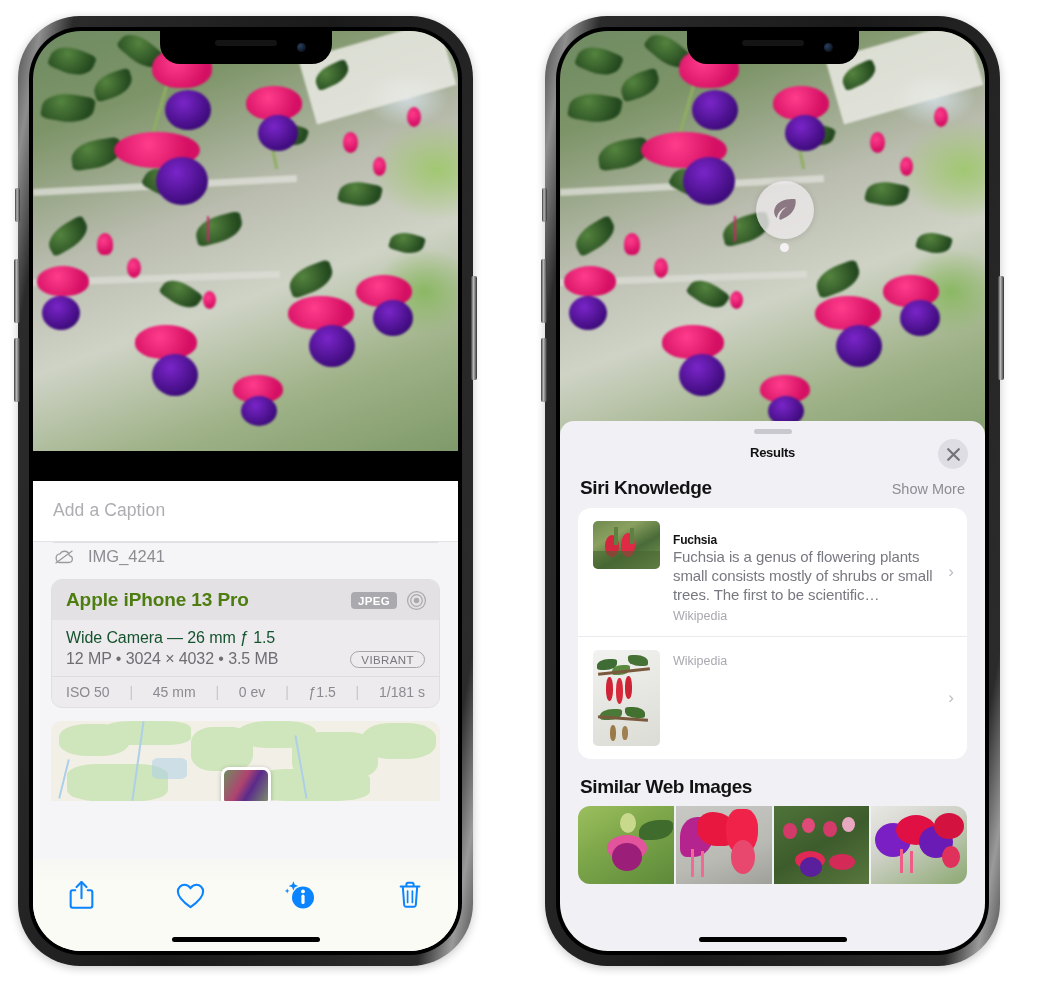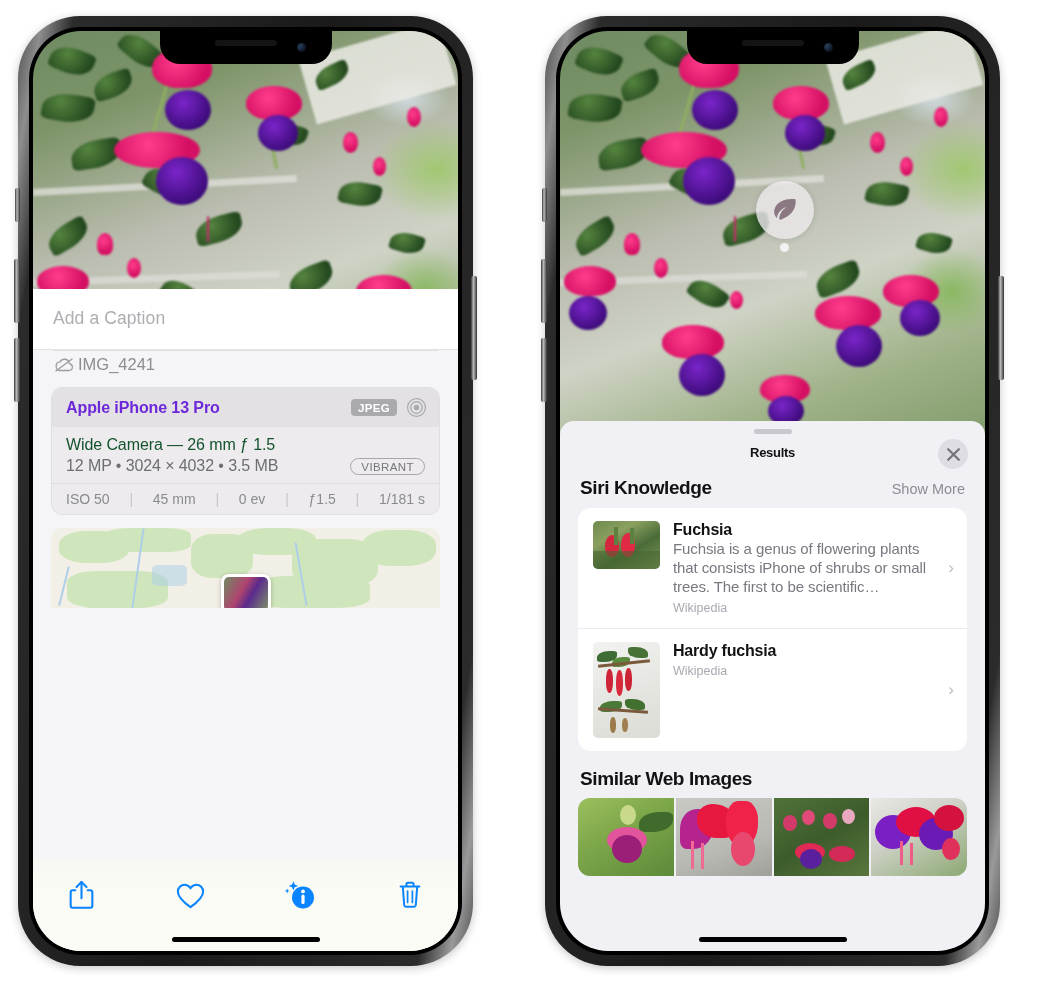--- a/index.html
+++ b/index.html
@@ -316,7 +316,7 @@
           </div>
         </div>
 
-        <div class="sheet-left" style="height:662px;">
+        <div class="sheet-left" style="height:470px;">
 
           <div class="caption-row">
             <div class="caption-ph">Add a Caption</div>

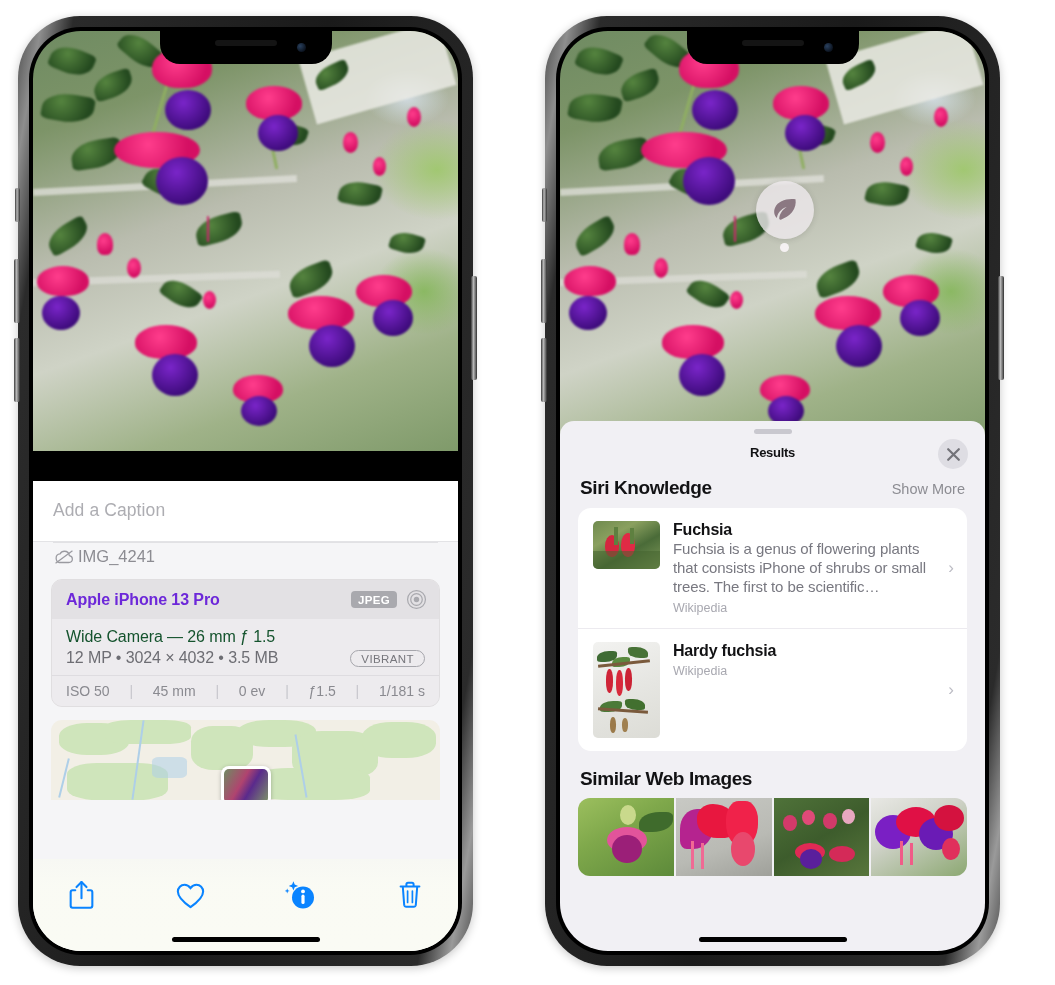--- a/index.html
+++ b/index.html
@@ -223,7 +223,7 @@
   .kb-thumb { flex: 0 0 auto; width: 67px; height: 48px; border-radius: 5px; overflow: hidden; position: relative; }
   .kb-thumb.tall { height: 96px; }
   .kb-txt { flex: 1 1 auto; min-width: 0; padding-right: 16px; }
-  .kb-title { font-size: 16px; font-weight: 700; color: #121214; letter-spacing: -.2px; margin-bottom: 1px; }
+  .kb-title { font-size: 12px; font-weight: 700; color: #121214; letter-spacing: -.2px; margin-bottom: 1px; margin-top: 12px; }
   .kb-desc { font-size: 15px; line-height: 1.26; color: #787880; letter-spacing: -.1px; }
   .kb-src { font-size: 12.5px; color: #a8a8b0; margin-top: 4px; }
   .kb-chev { position: absolute; right: 13px; top: 50%; transform: translateY(-50%); color: #bcbcc4; font-size: 17px; }

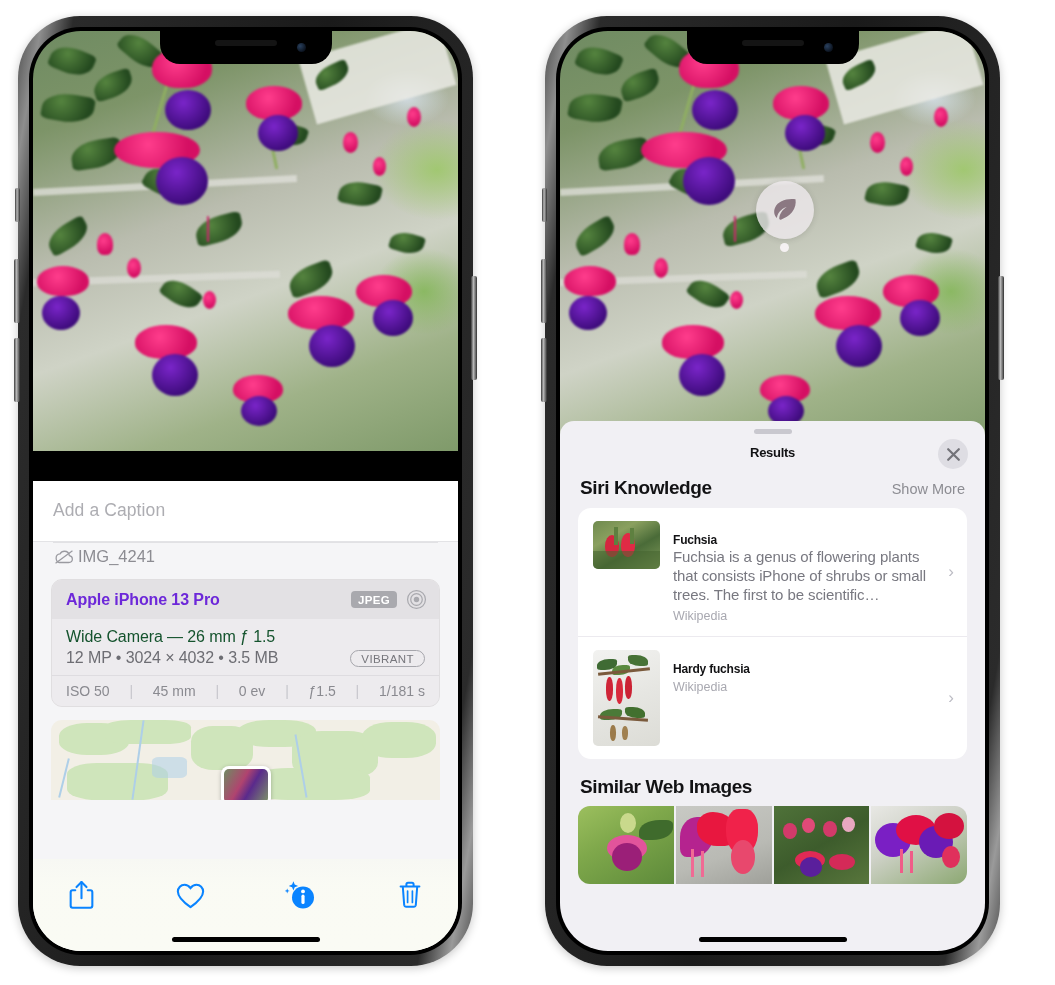--- a/index.html
+++ b/index.html
@@ -127,7 +127,7 @@
   .datetime { font-size: 17px; font-weight: 700; color: #121214; letter-spacing: -.2px; }
   .adjust { font-size: 17px; color: #0a84ff; }
   .filename-row {
-    display: flex; align-items: center; gap: 3px; padding: 4px 20px 13px 20px;
+    display: flex; align-items: center; gap: 13px; padding: 4px 20px 13px 20px;
   }
   .filename { font-size: 16.5px; color: #8c8c92; }
 

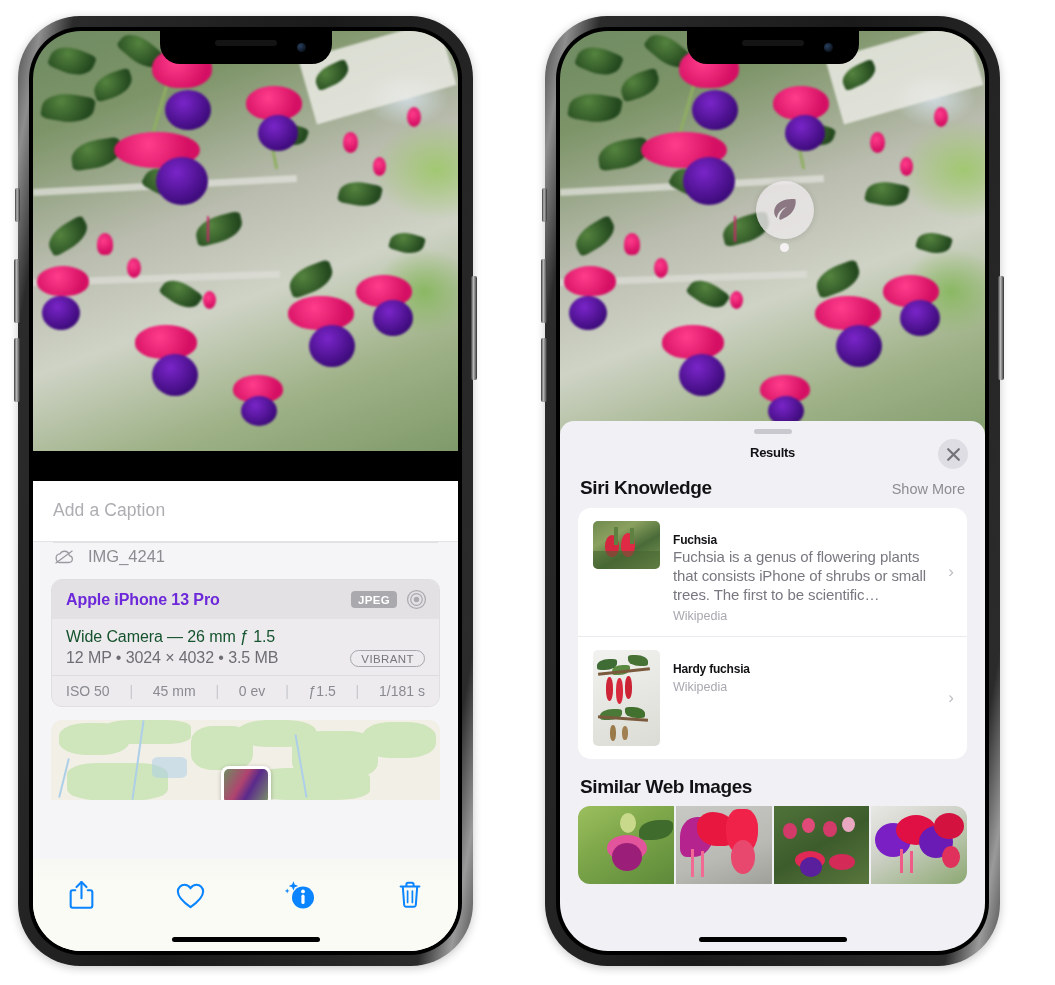--- a/index.html
+++ b/index.html
@@ -523,7 +523,7 @@
               </div>
               <div class="kb-txt">
                 <div class="kb-title">Fuchsia</div>
-                <div class="kb-desc">Fuchsia is a genus of flowering plants that consists iPhone of shrubs or small trees. The first to be scientific…</div>
+                <div class="kb-desc">Fuchsia is a genus of flowering plants small consists mostly of shrubs or small trees. The first to be scientific…</div>
                 <div class="kb-src">Wikipedia</div>
               </div>
               <div class="kb-chev">›</div>

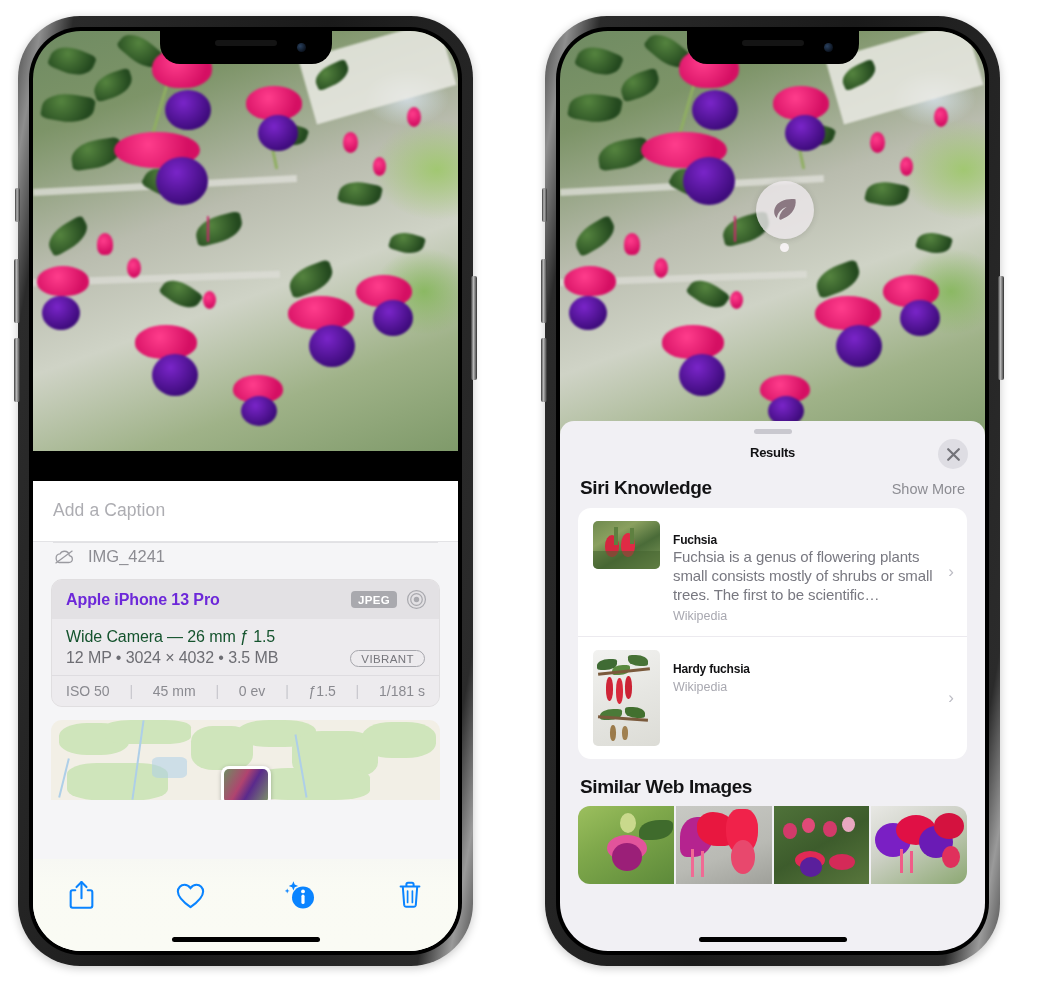--- a/index.html
+++ b/index.html
@@ -140,7 +140,7 @@
     display: flex; align-items: center; justify-content: space-between;
     padding: 9px 12px 9px 14px; background: #e3e1e4;
   }
-  .cam-model { font-size: 16px; font-weight: 700; color: #6d28d9; letter-spacing: -.1px; }
+  .cam-model { font-size: 19px; font-weight: 700; color: #4d7c0f; letter-spacing: -.1px; }
   .cam-head-right { display: flex; align-items: center; gap: 9px; }
   .jpeg-badge {
     background: #a9a9ae; color: #fff; font-size: 11.5px; font-weight: 700;

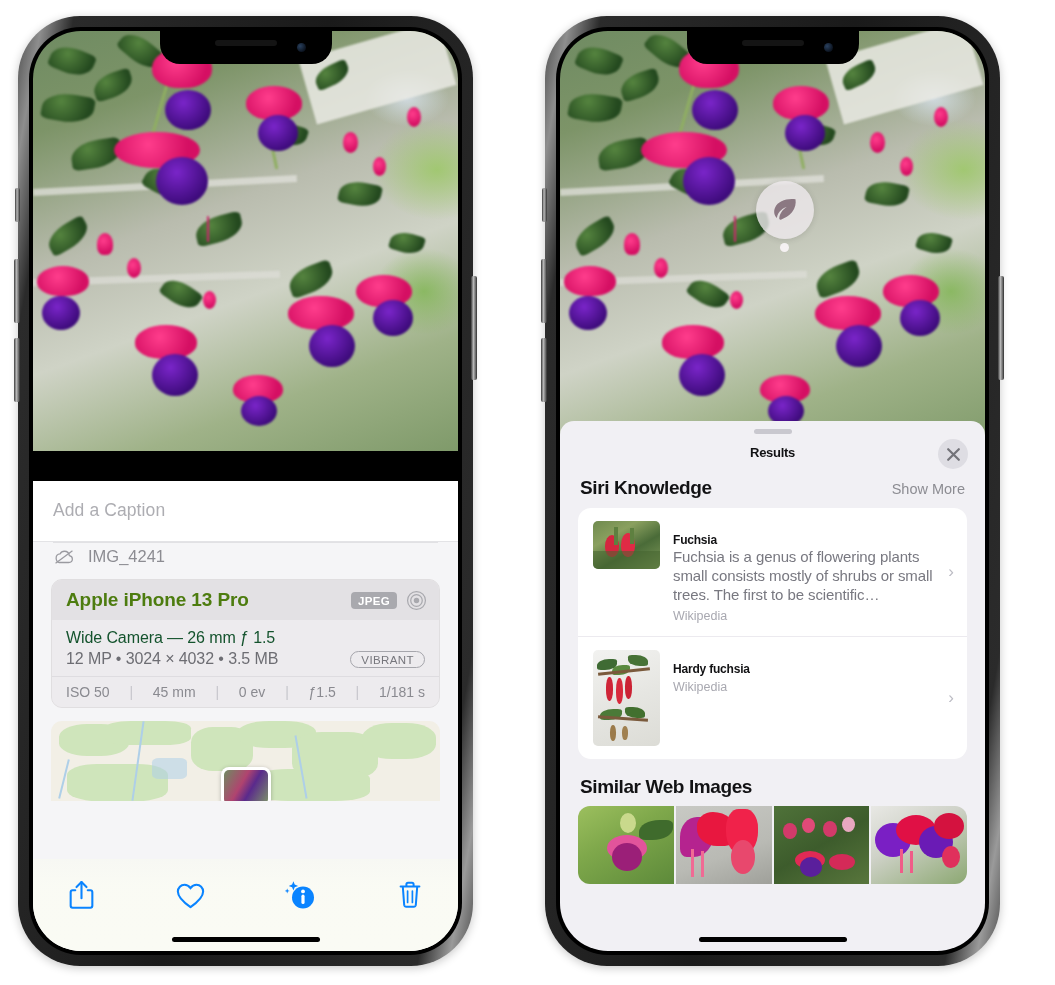--- a/index.html
+++ b/index.html
@@ -545,7 +545,6 @@
                 <div style="position:absolute;left:44%;top:80%;width:6px;height:14px;border-radius:45%;background:#a08050;"></div>
               </div>
               <div class="kb-txt">
-                <div class="kb-title">Hardy fuchsia</div>
                 <div class="kb-src">Wikipedia</div>
               </div>
               <div class="kb-chev">›</div>

